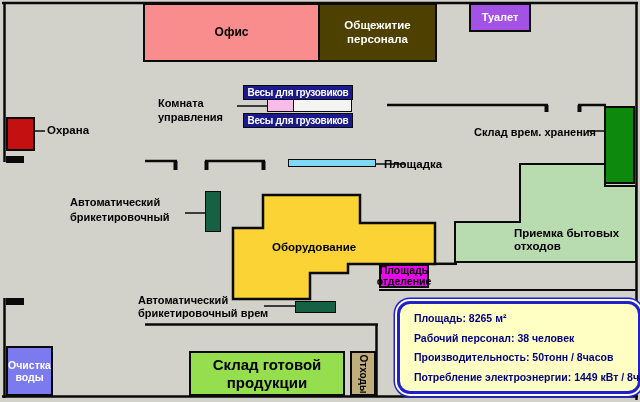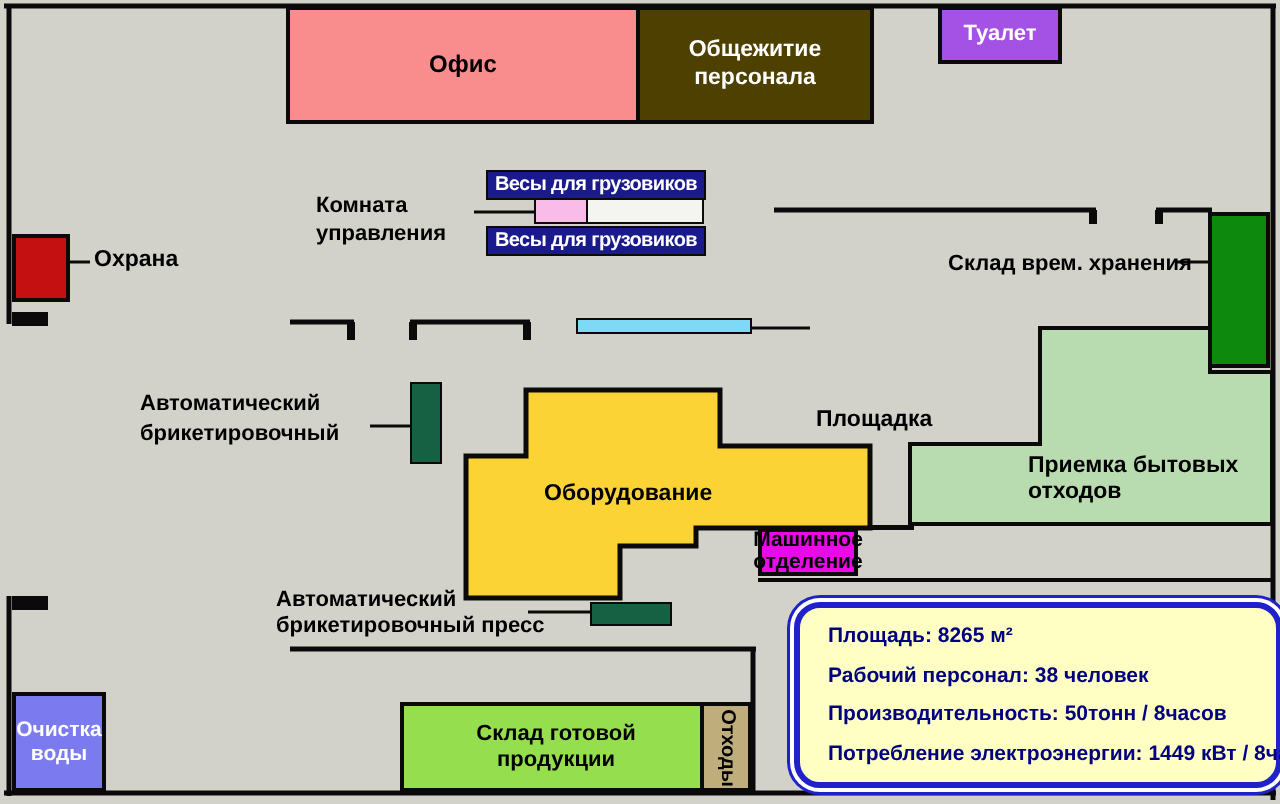--- a/index.html
+++ b/index.html
@@ -51,7 +51,7 @@
   }
   .l-security{left:47px;top:123px;}
   .l-control{left:158px;top:97px;width:76px;font-size:11px;line-height:13.5px;}
-  .l-platform{left:408px;top:157px;margin-top:46px;}
+  .l-platform{left:384px;top:157px;}
   .l-temp{left:474px;top:125px;font-size:11px;}
   .l-press1{left:70px;top:195px;width:112px;font-size:11px;line-height:14.5px;}
   .l-press2{left:138px;top:294px;width:134px;font-size:11px;line-height:13px;}

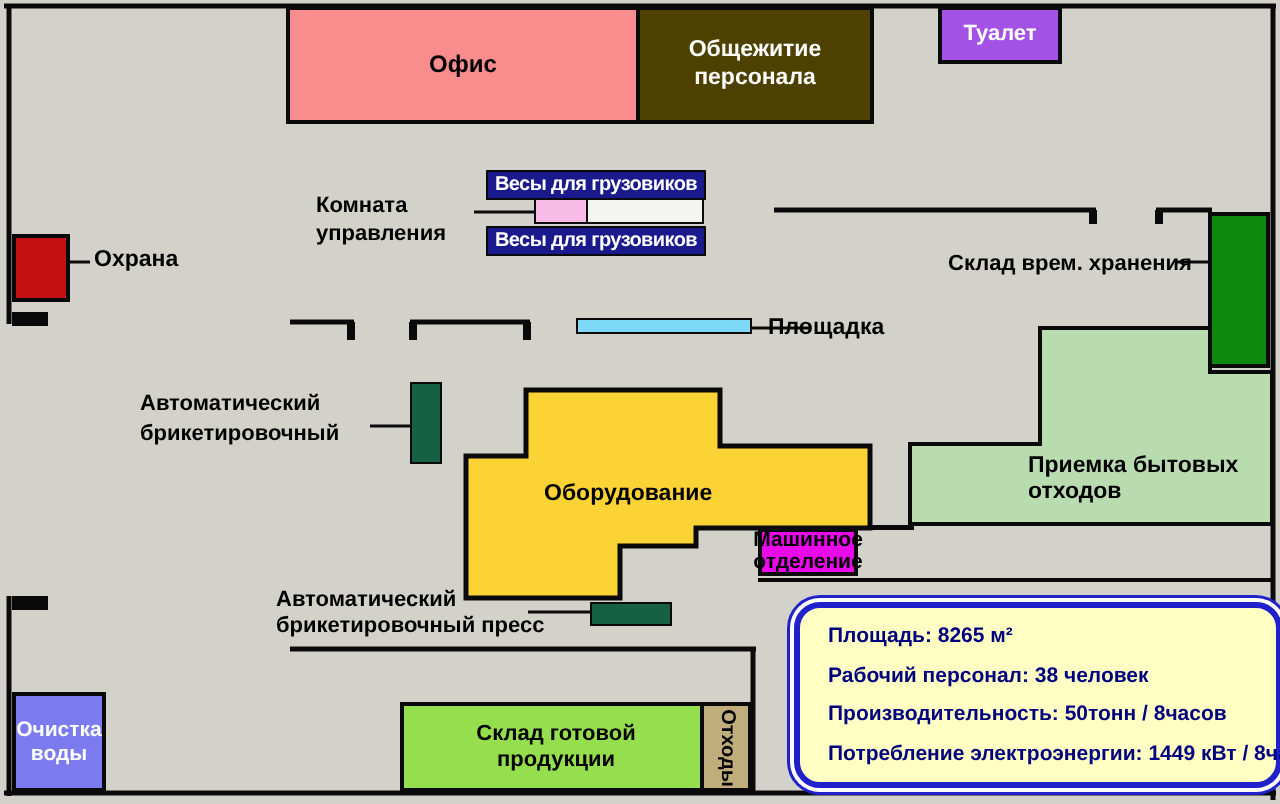--- a/index.html
+++ b/index.html
@@ -157,7 +157,7 @@
   <div class="lbl l-equipment center">Оборудование</div>
 
   <div class="room machine">
-    <div>Машинное</div>
+    <div>Площадь</div>
     <div>отделение</div>
   </div>
 

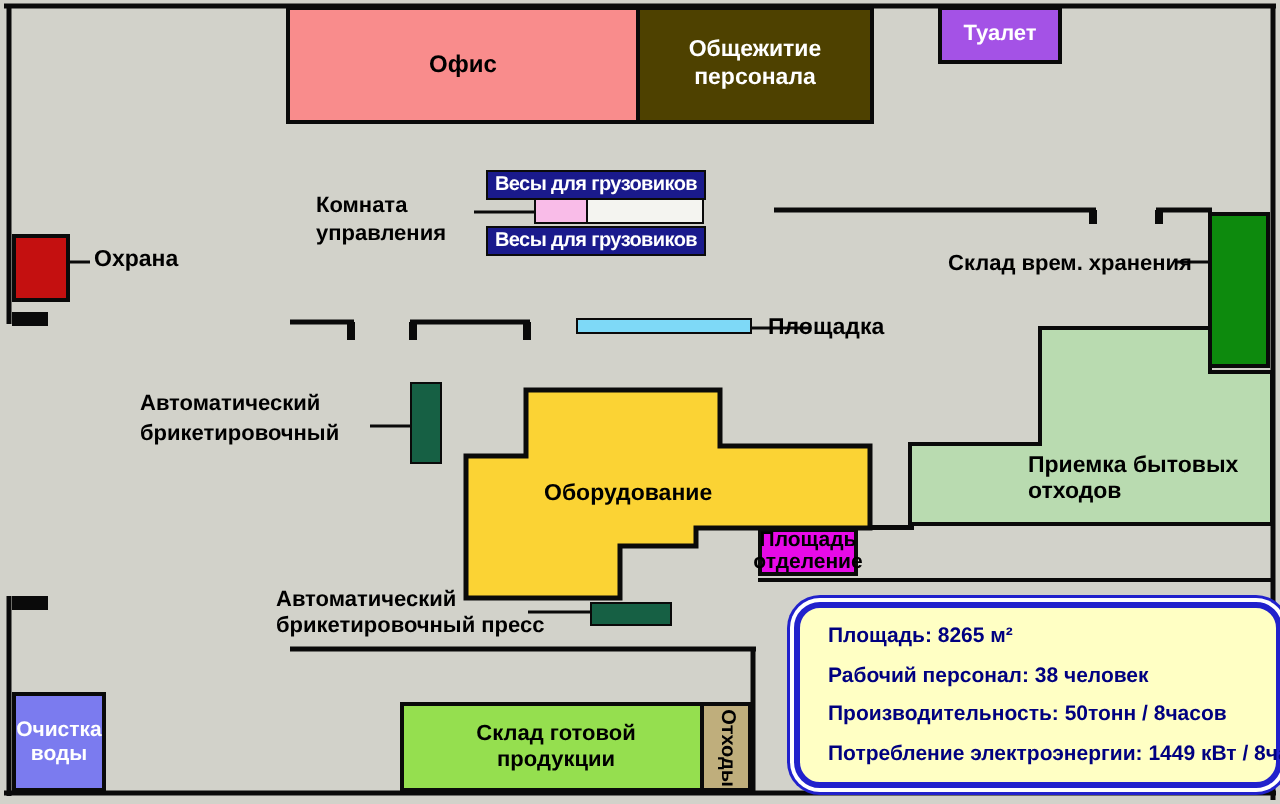--- a/index.html
+++ b/index.html
@@ -151,7 +151,7 @@
   <div class="room press2"></div>
   <div class="lbl l-press2 center">
     <div>Автоматический</div>
-    <div>брикетировочный пресс</div>
+    <div>брикетировочный врем</div>
   </div>
 
   <div class="lbl l-equipment center">Оборудование</div>

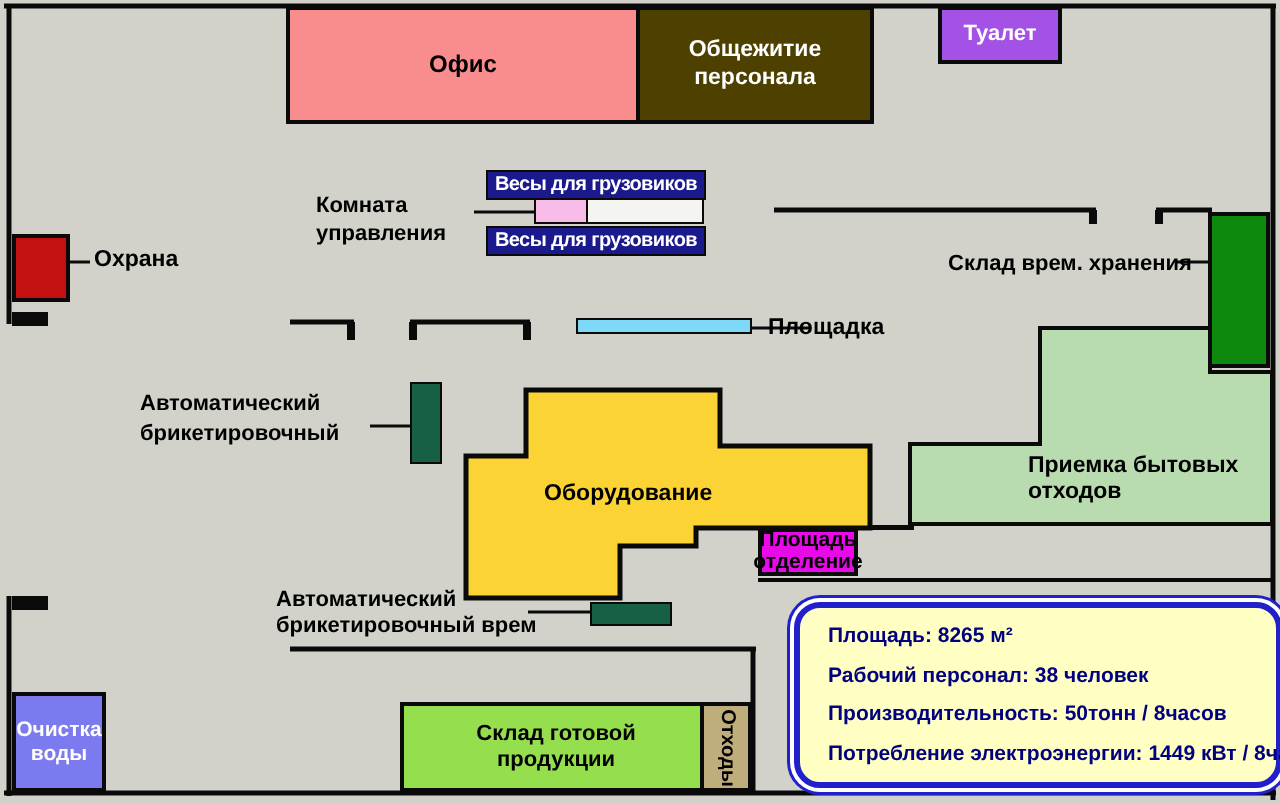--- a/index.html
+++ b/index.html
@@ -38,7 +38,7 @@
   .machine{left:379px;top:264px;width:50px;height:24px;background:var(--machine);
            color:#000;font-size:10.5px;line-height:11.5px;overflow:visible;white-space:nowrap;}
   .water{left:6px;top:346px;width:47px;height:50px;background:var(--water);color:#fff;font-size:10.5px;}
-  .goods{left:200px;top:351px;width:156px;height:45px;background:var(--goods);color:#000;font-size:11px;}
+  .goods{left:189px;top:351px;width:156px;height:45px;background:var(--goods);color:#000;font-size:15px;}
   .waste{left:350px;top:351px;width:26px;height:45px;background:var(--waste);}
   .waste span{position:absolute;left:50%;top:50%;transform:translate(-50%,-50%) rotate(90deg);
               font-size:10px;color:#000;white-space:nowrap;}

